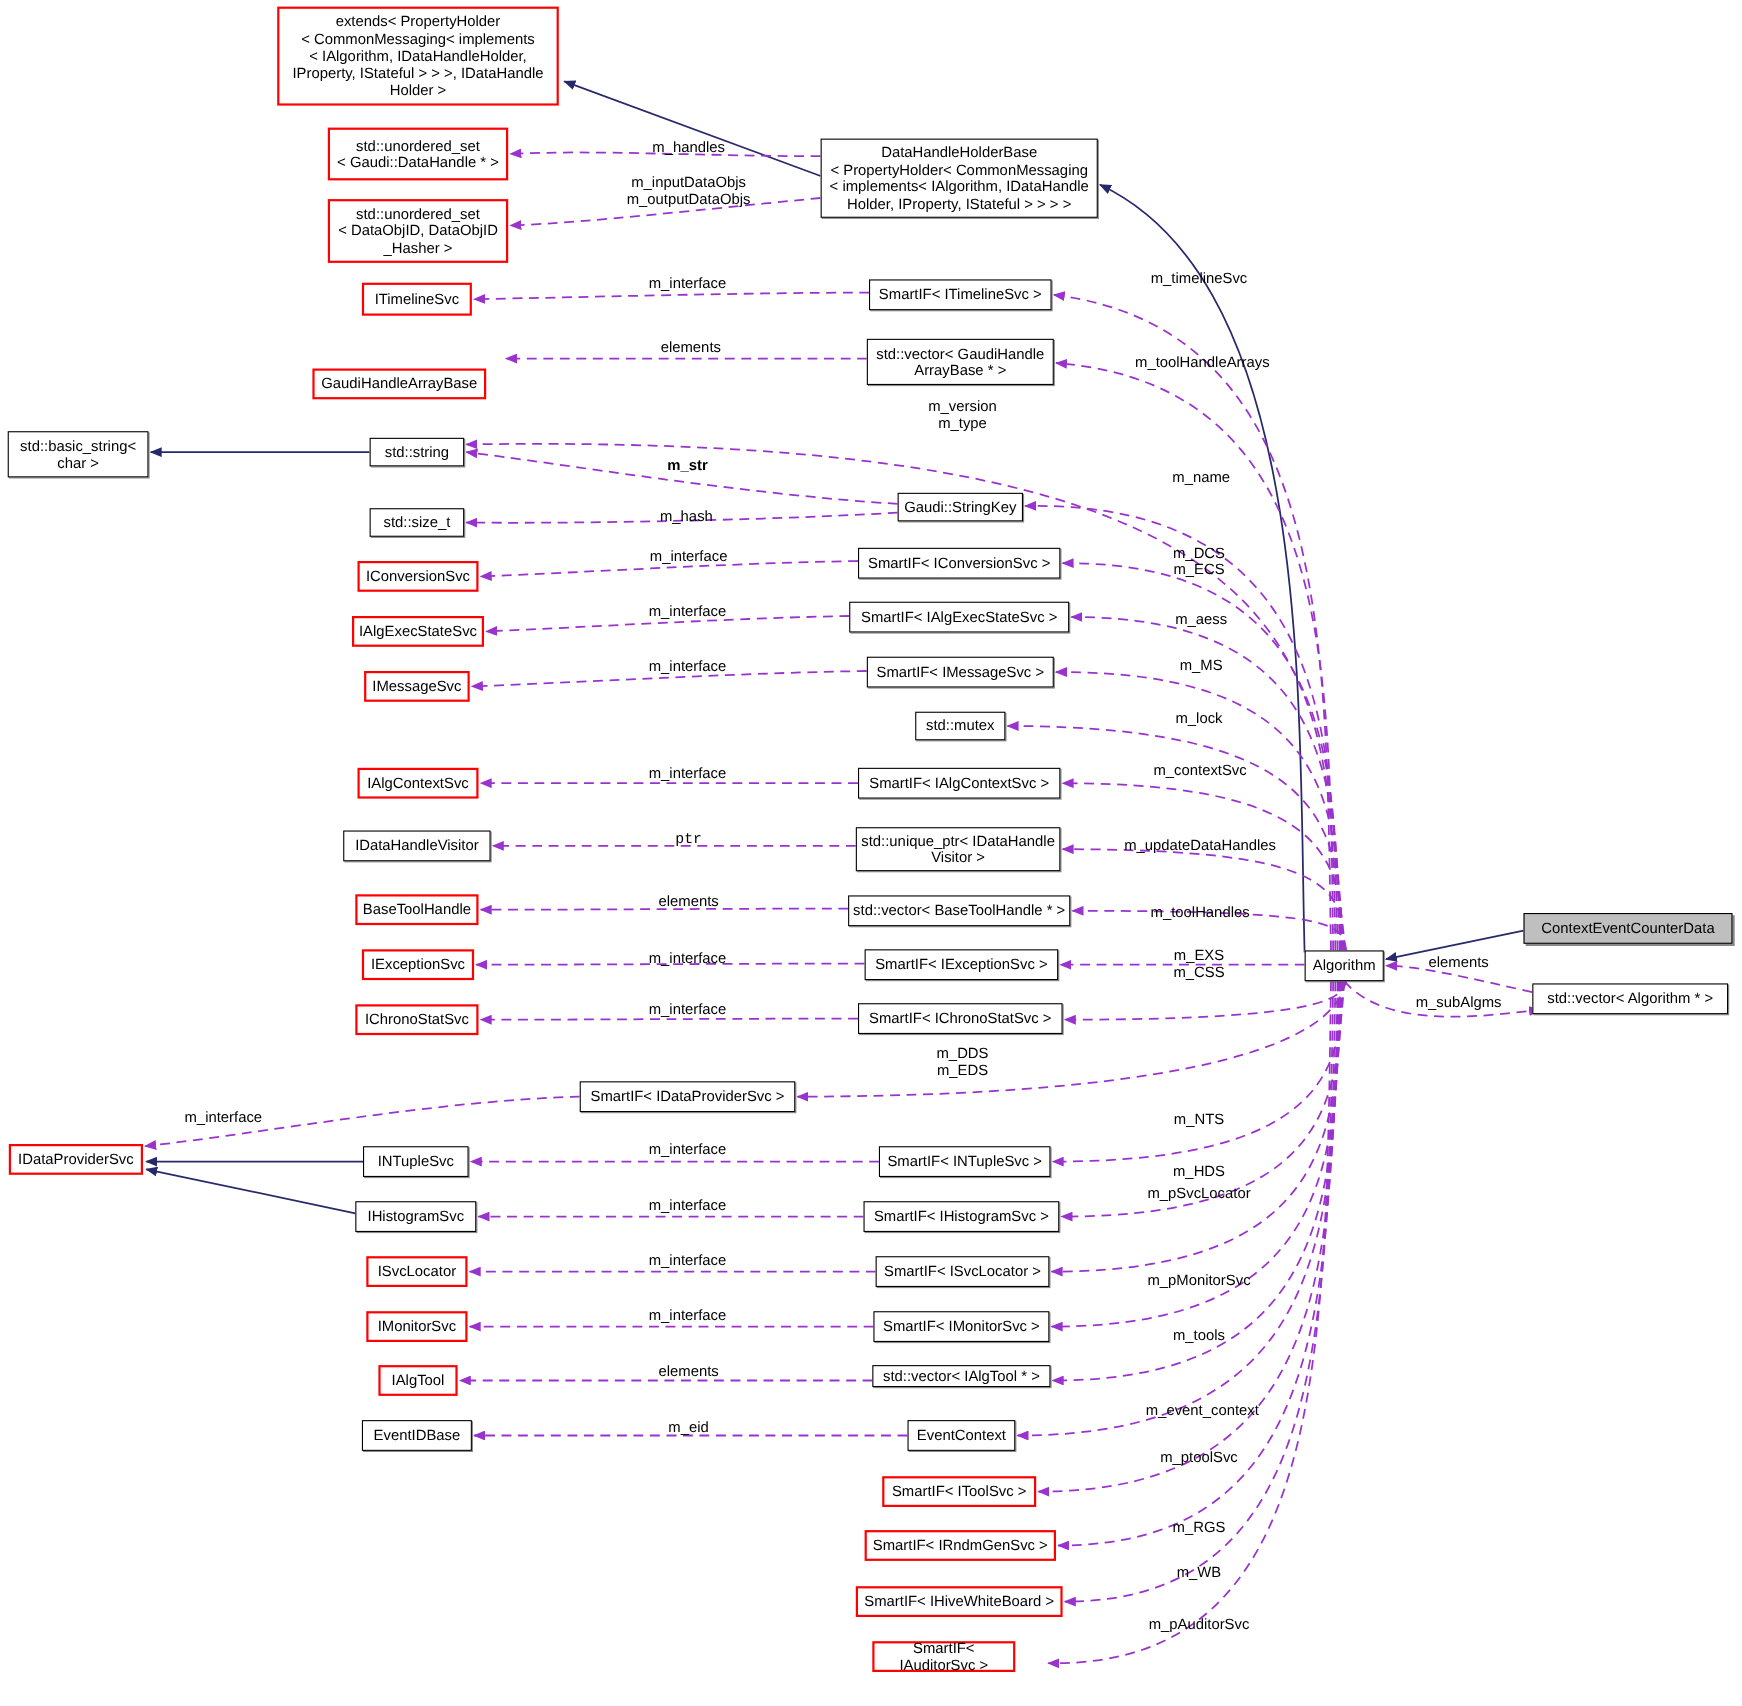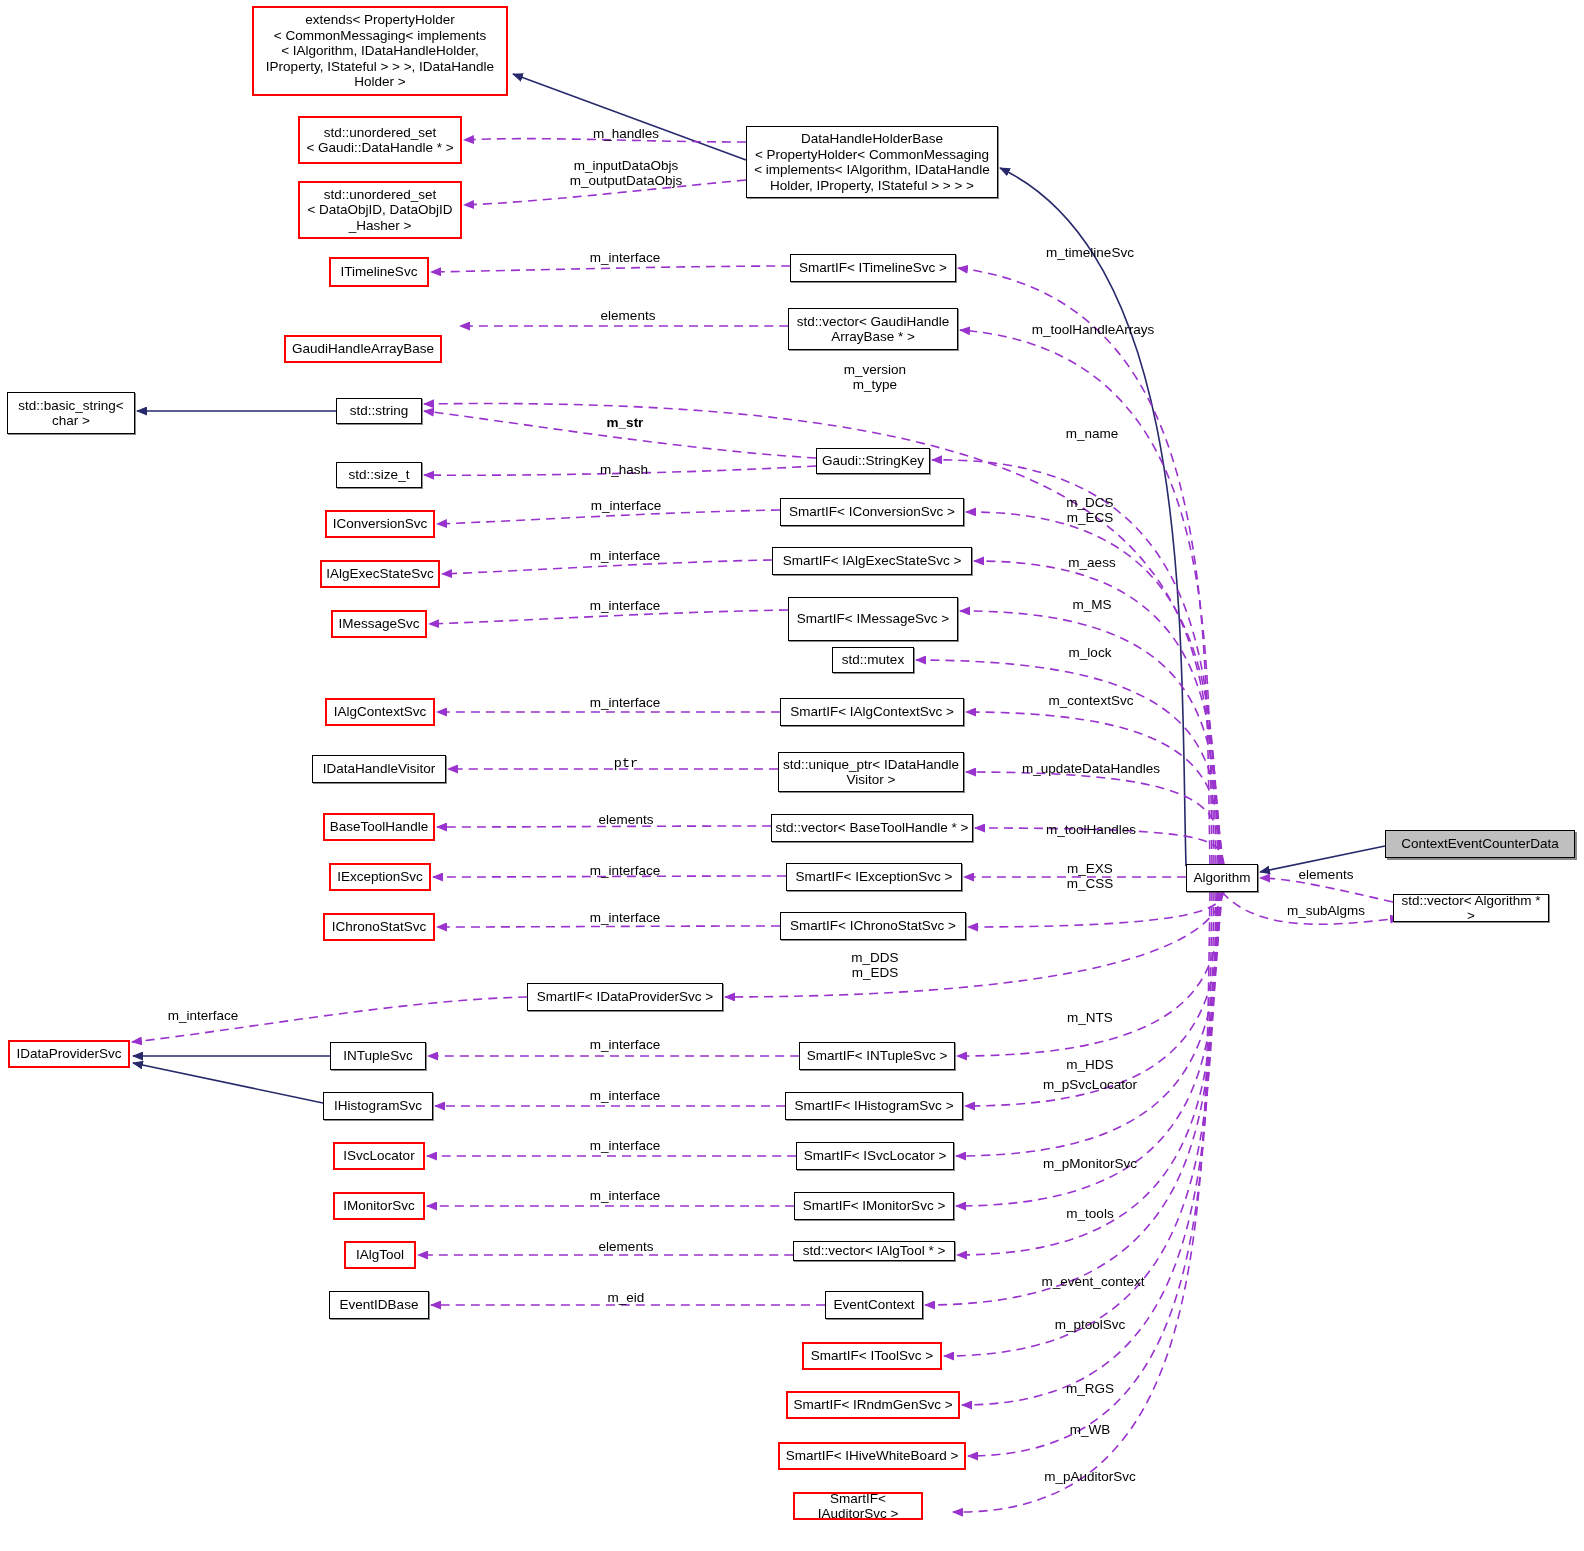--- a/index.html
+++ b/index.html
@@ -141,7 +141,7 @@
       <div class="node red" style="left: 320px; top: 560px; width: 120px; height: 28px;">IAlgExecStateSvc</div>
       <div class="node plain" style="left: 772px; top: 547px; width: 200px; height: 28px;">SmartIF&lt; IAlgExecStateSvc &gt;</div>
       <div class="node red" style="left: 331px; top: 610px; width: 96px; height: 28px;">IMessageSvc</div>
-      <div class="node plain" style="left: 788px; top: 597px; width: 170px; height: 44px;">SmartIF&lt; IMessageSvc &gt;</div>
+      <div class="node plain" style="left: 788px; top: 597px; width: 170px; height: 28px;">SmartIF&lt; IMessageSvc &gt;</div>
       <div class="node plain" style="left: 832px; top: 647px; width: 82px; height: 26px;">std::mutex</div>
       <div class="node red" style="left: 325px; top: 698px; width: 110px; height: 28px;">IAlgContextSvc</div>
       <div class="node plain" style="left: 780px; top: 698px; width: 184px; height: 28px;">SmartIF&lt; IAlgContextSvc &gt;</div>

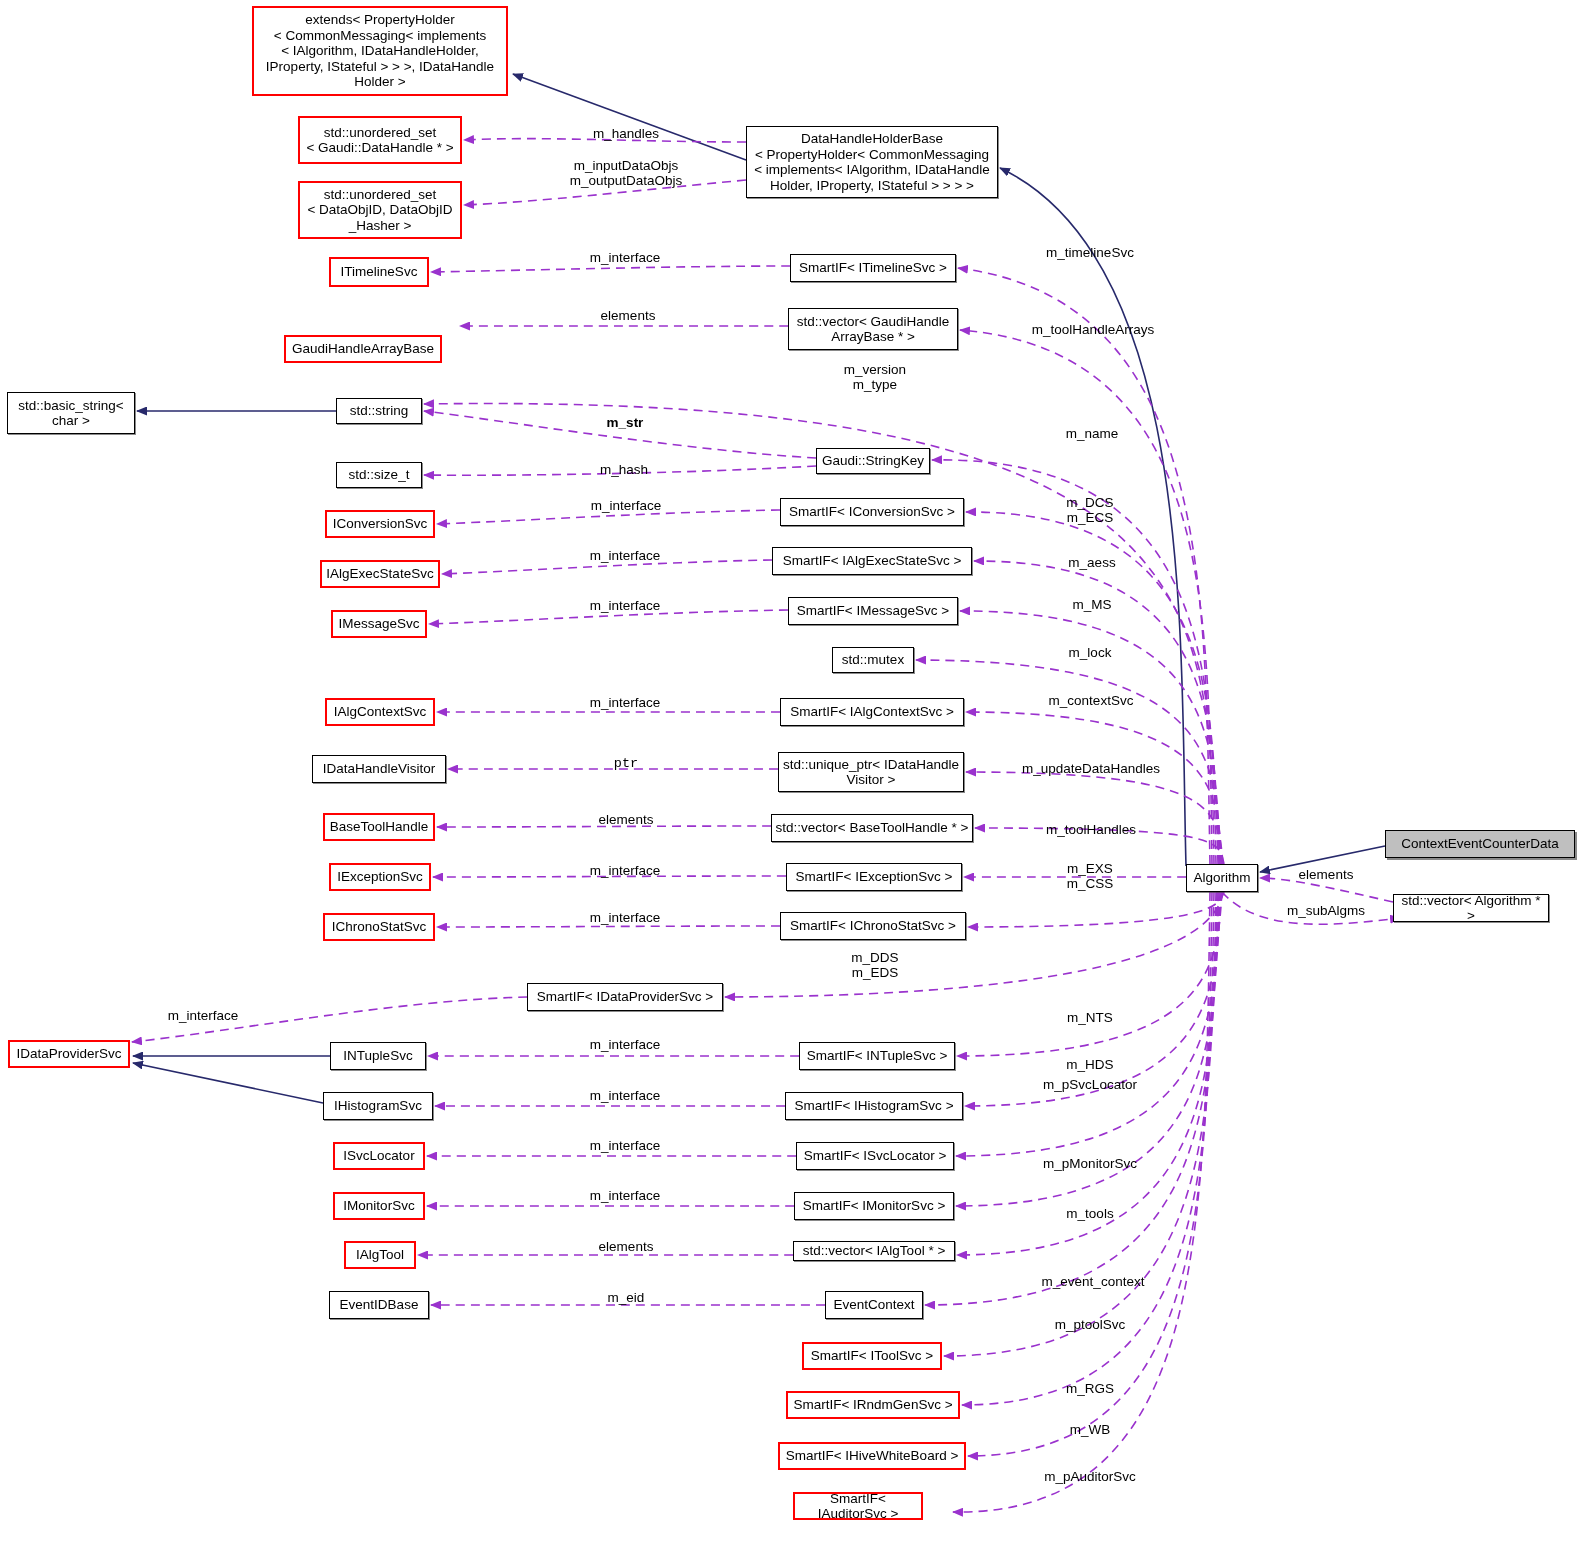--- a/index.html
+++ b/index.html
@@ -174,7 +174,7 @@
       <div class="node red" style="left: 793px; top: 1492px; width: 130px; height: 28px;">SmartIF&lt; IAuditorSvc &gt;</div>
       <div class="node plain" style="left: 1186px; top: 864px; width: 72px; height: 28px;">Algorithm</div>
       <div class="node grey" style="left: 1385px; top: 830px; width: 190px; height: 28px;">ContextEventCounterData</div>
-      <div class="node plain" style="left: 1393px; top: 894px; width: 156px; height: 28px;">std::vector&lt; Algorithm * &gt;</div>
+      <div class="node plain" style="left: 1393px; top: 894px; width: 178px; height: 28px;">std::vector&lt; Algorithm * &gt;</div>
     </div>
   <div id="labels-layer">
       <div class="elabel" style="left: 626px; top: 126px;">m_handles</div>

